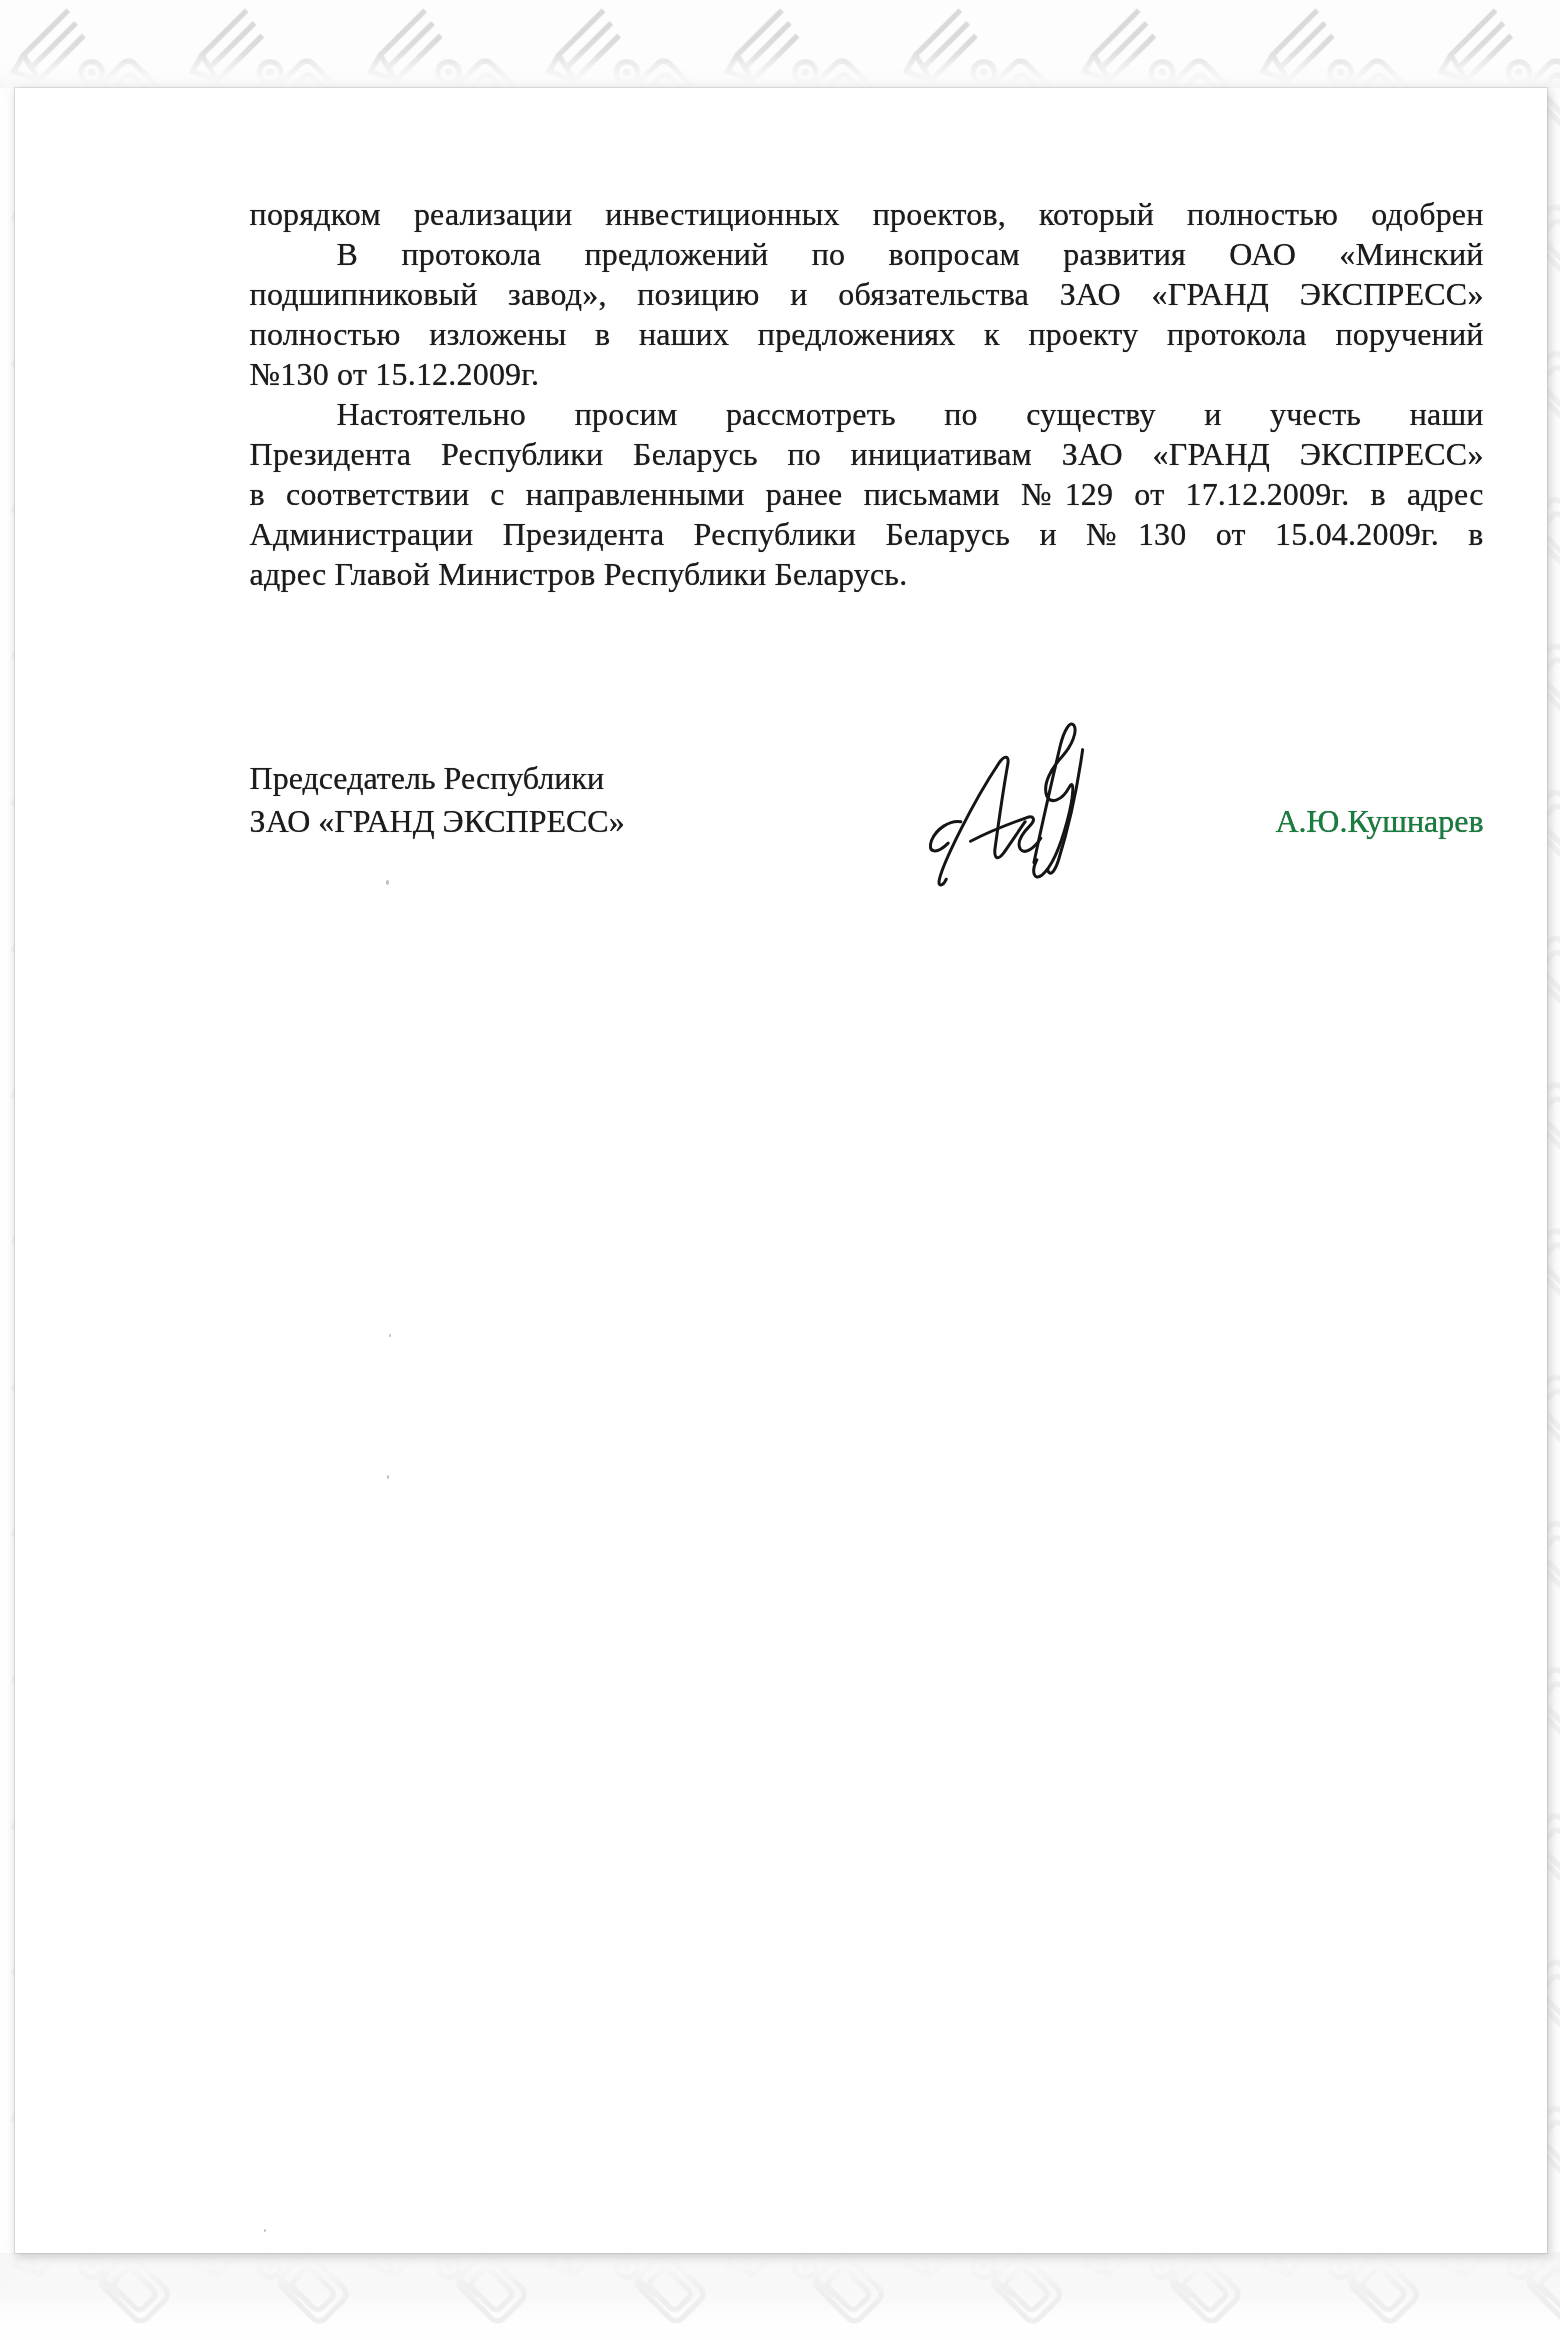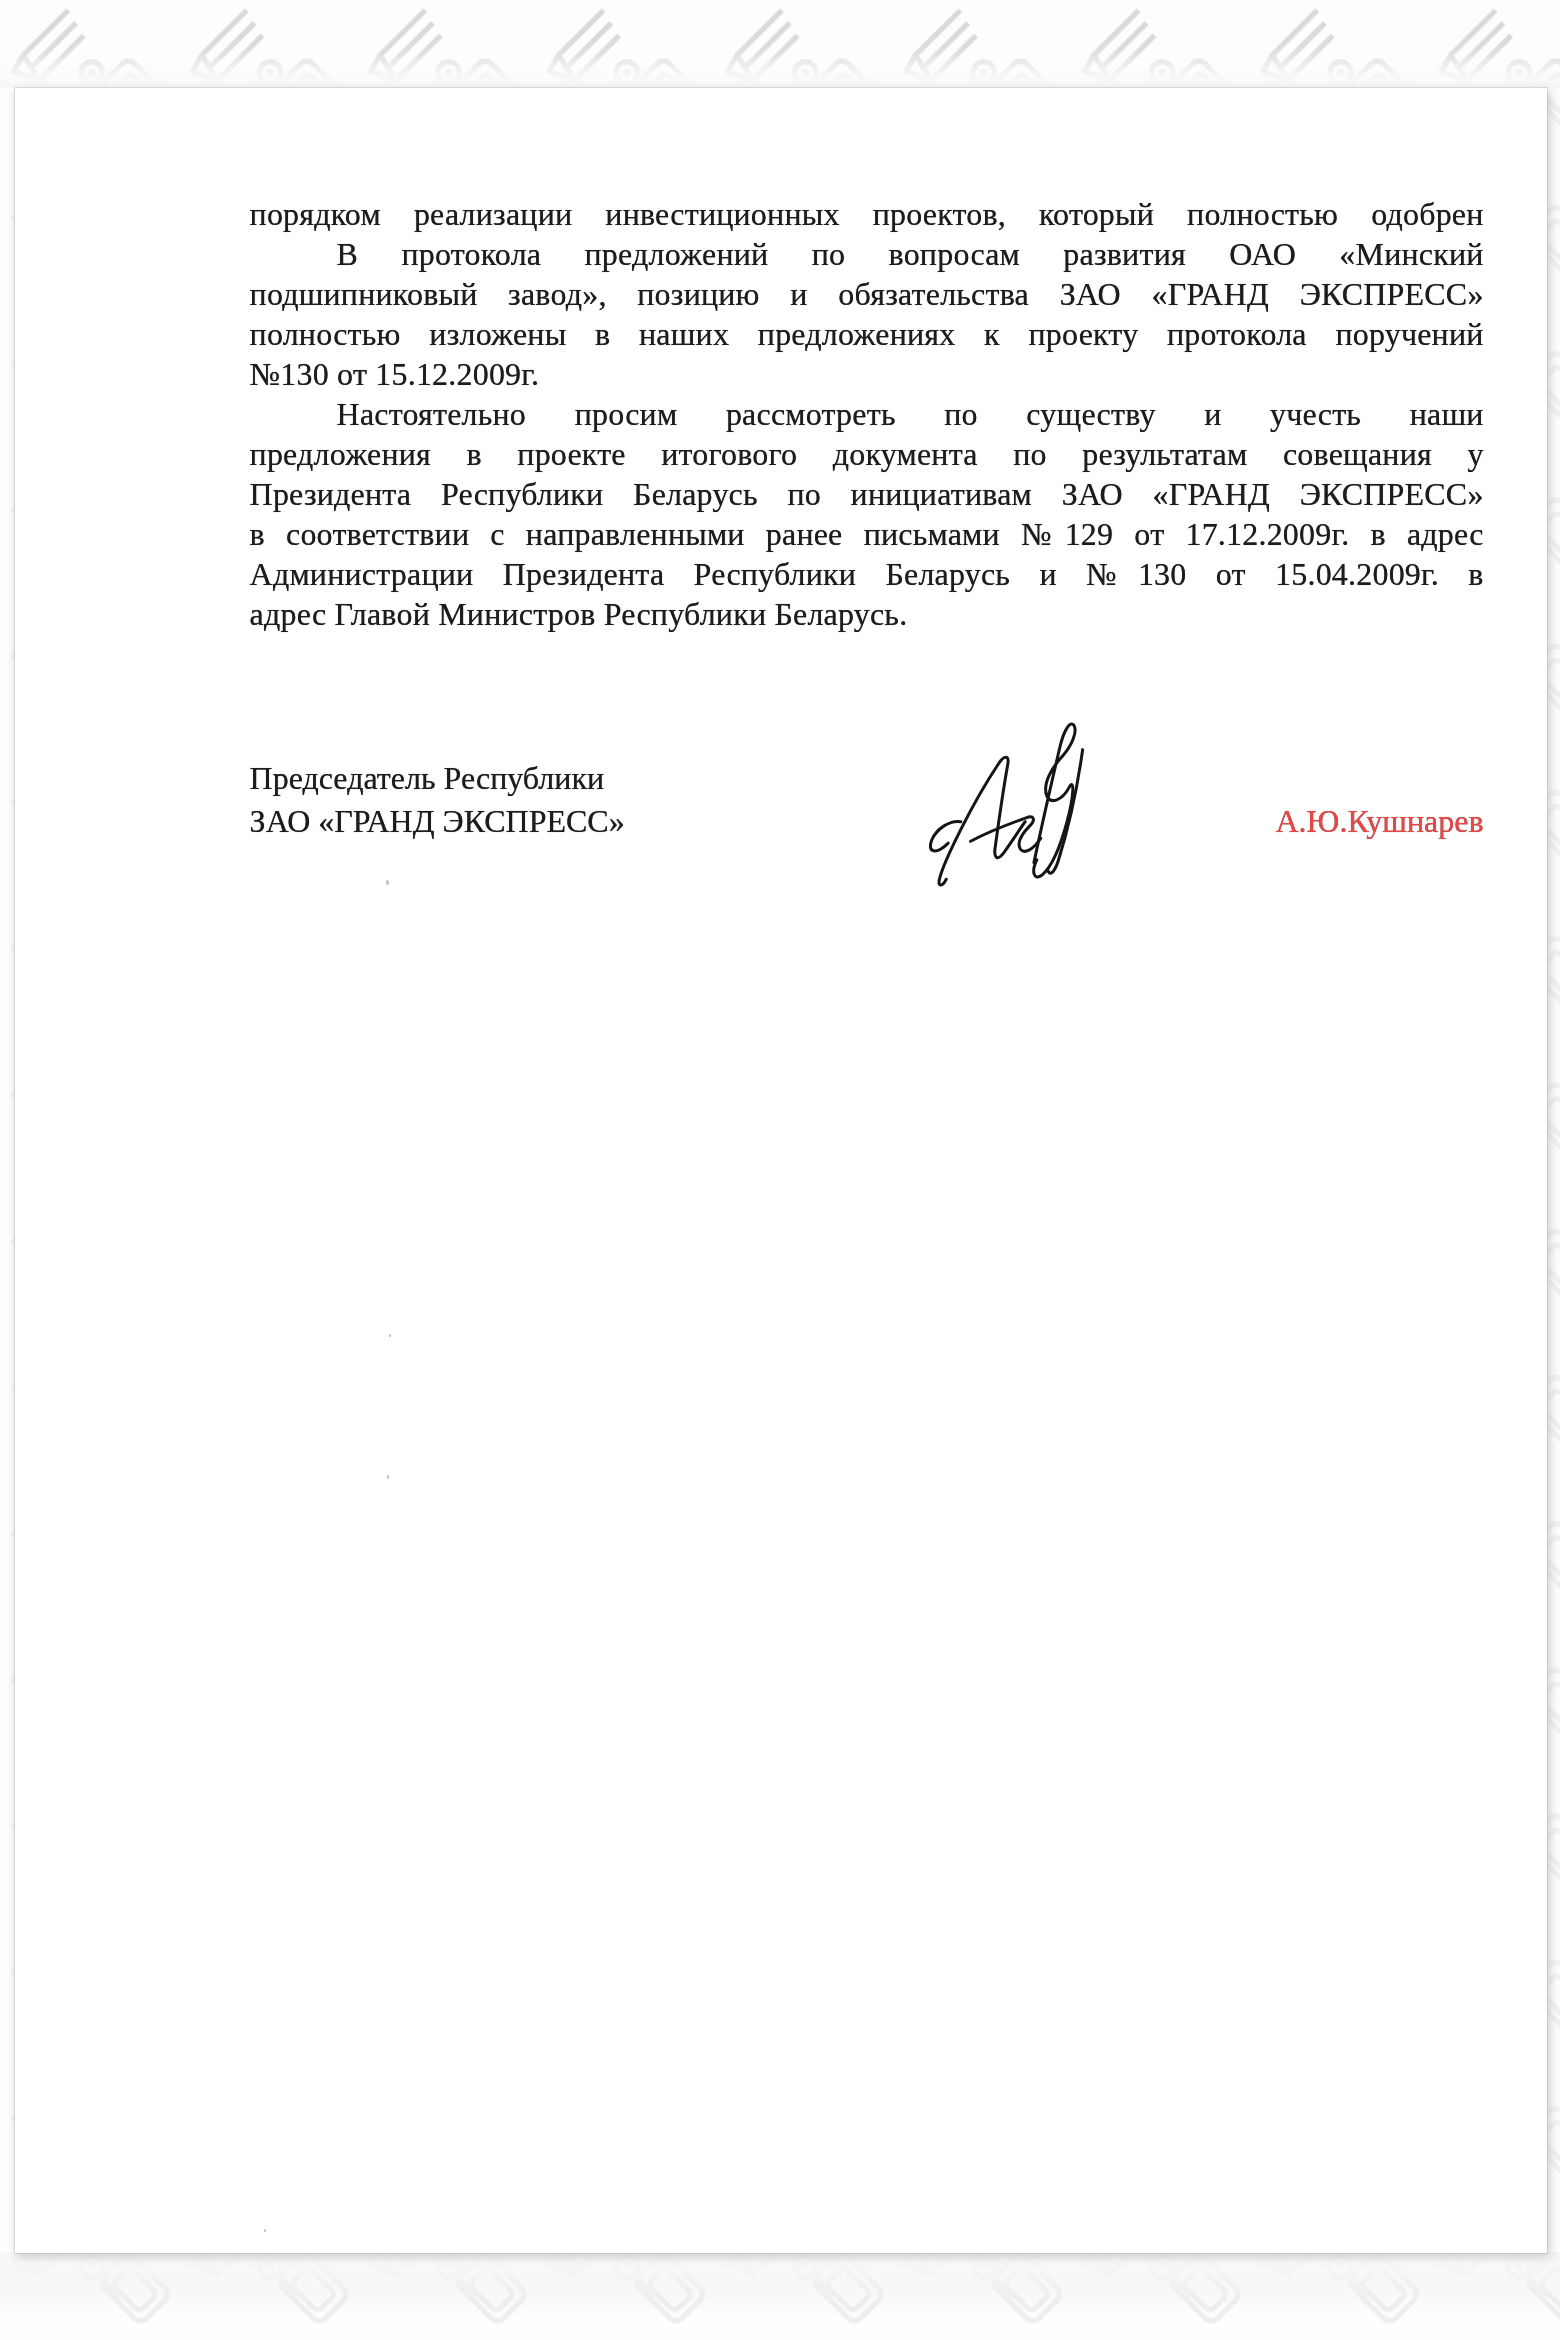--- a/index.html
+++ b/index.html
@@ -97,7 +97,6 @@
         <div class="line j">полностью изложены в наших предложениях к проекту протокола поручений</div>
         <div class="line last">№130 от 15.12.2009г.</div>
         <div class="line j ind">Настоятельно просим рассмотреть по существу и учесть наши</div>
-        <div class="line j">предложения в проекте итогового документа по результатам совещания у</div>
         <div class="line j">Президента Республики Беларусь по инициативам ЗАО «ГРАНД ЭКСПРЕСС»</div>
         <div class="line j">в соответствии с направленными ранее письмами №129 от 17.12.2009г. в адрес</div>
         <div class="line j">Администрации Президента Республики Беларусь и №130 от 15.04.2009г. в</div>

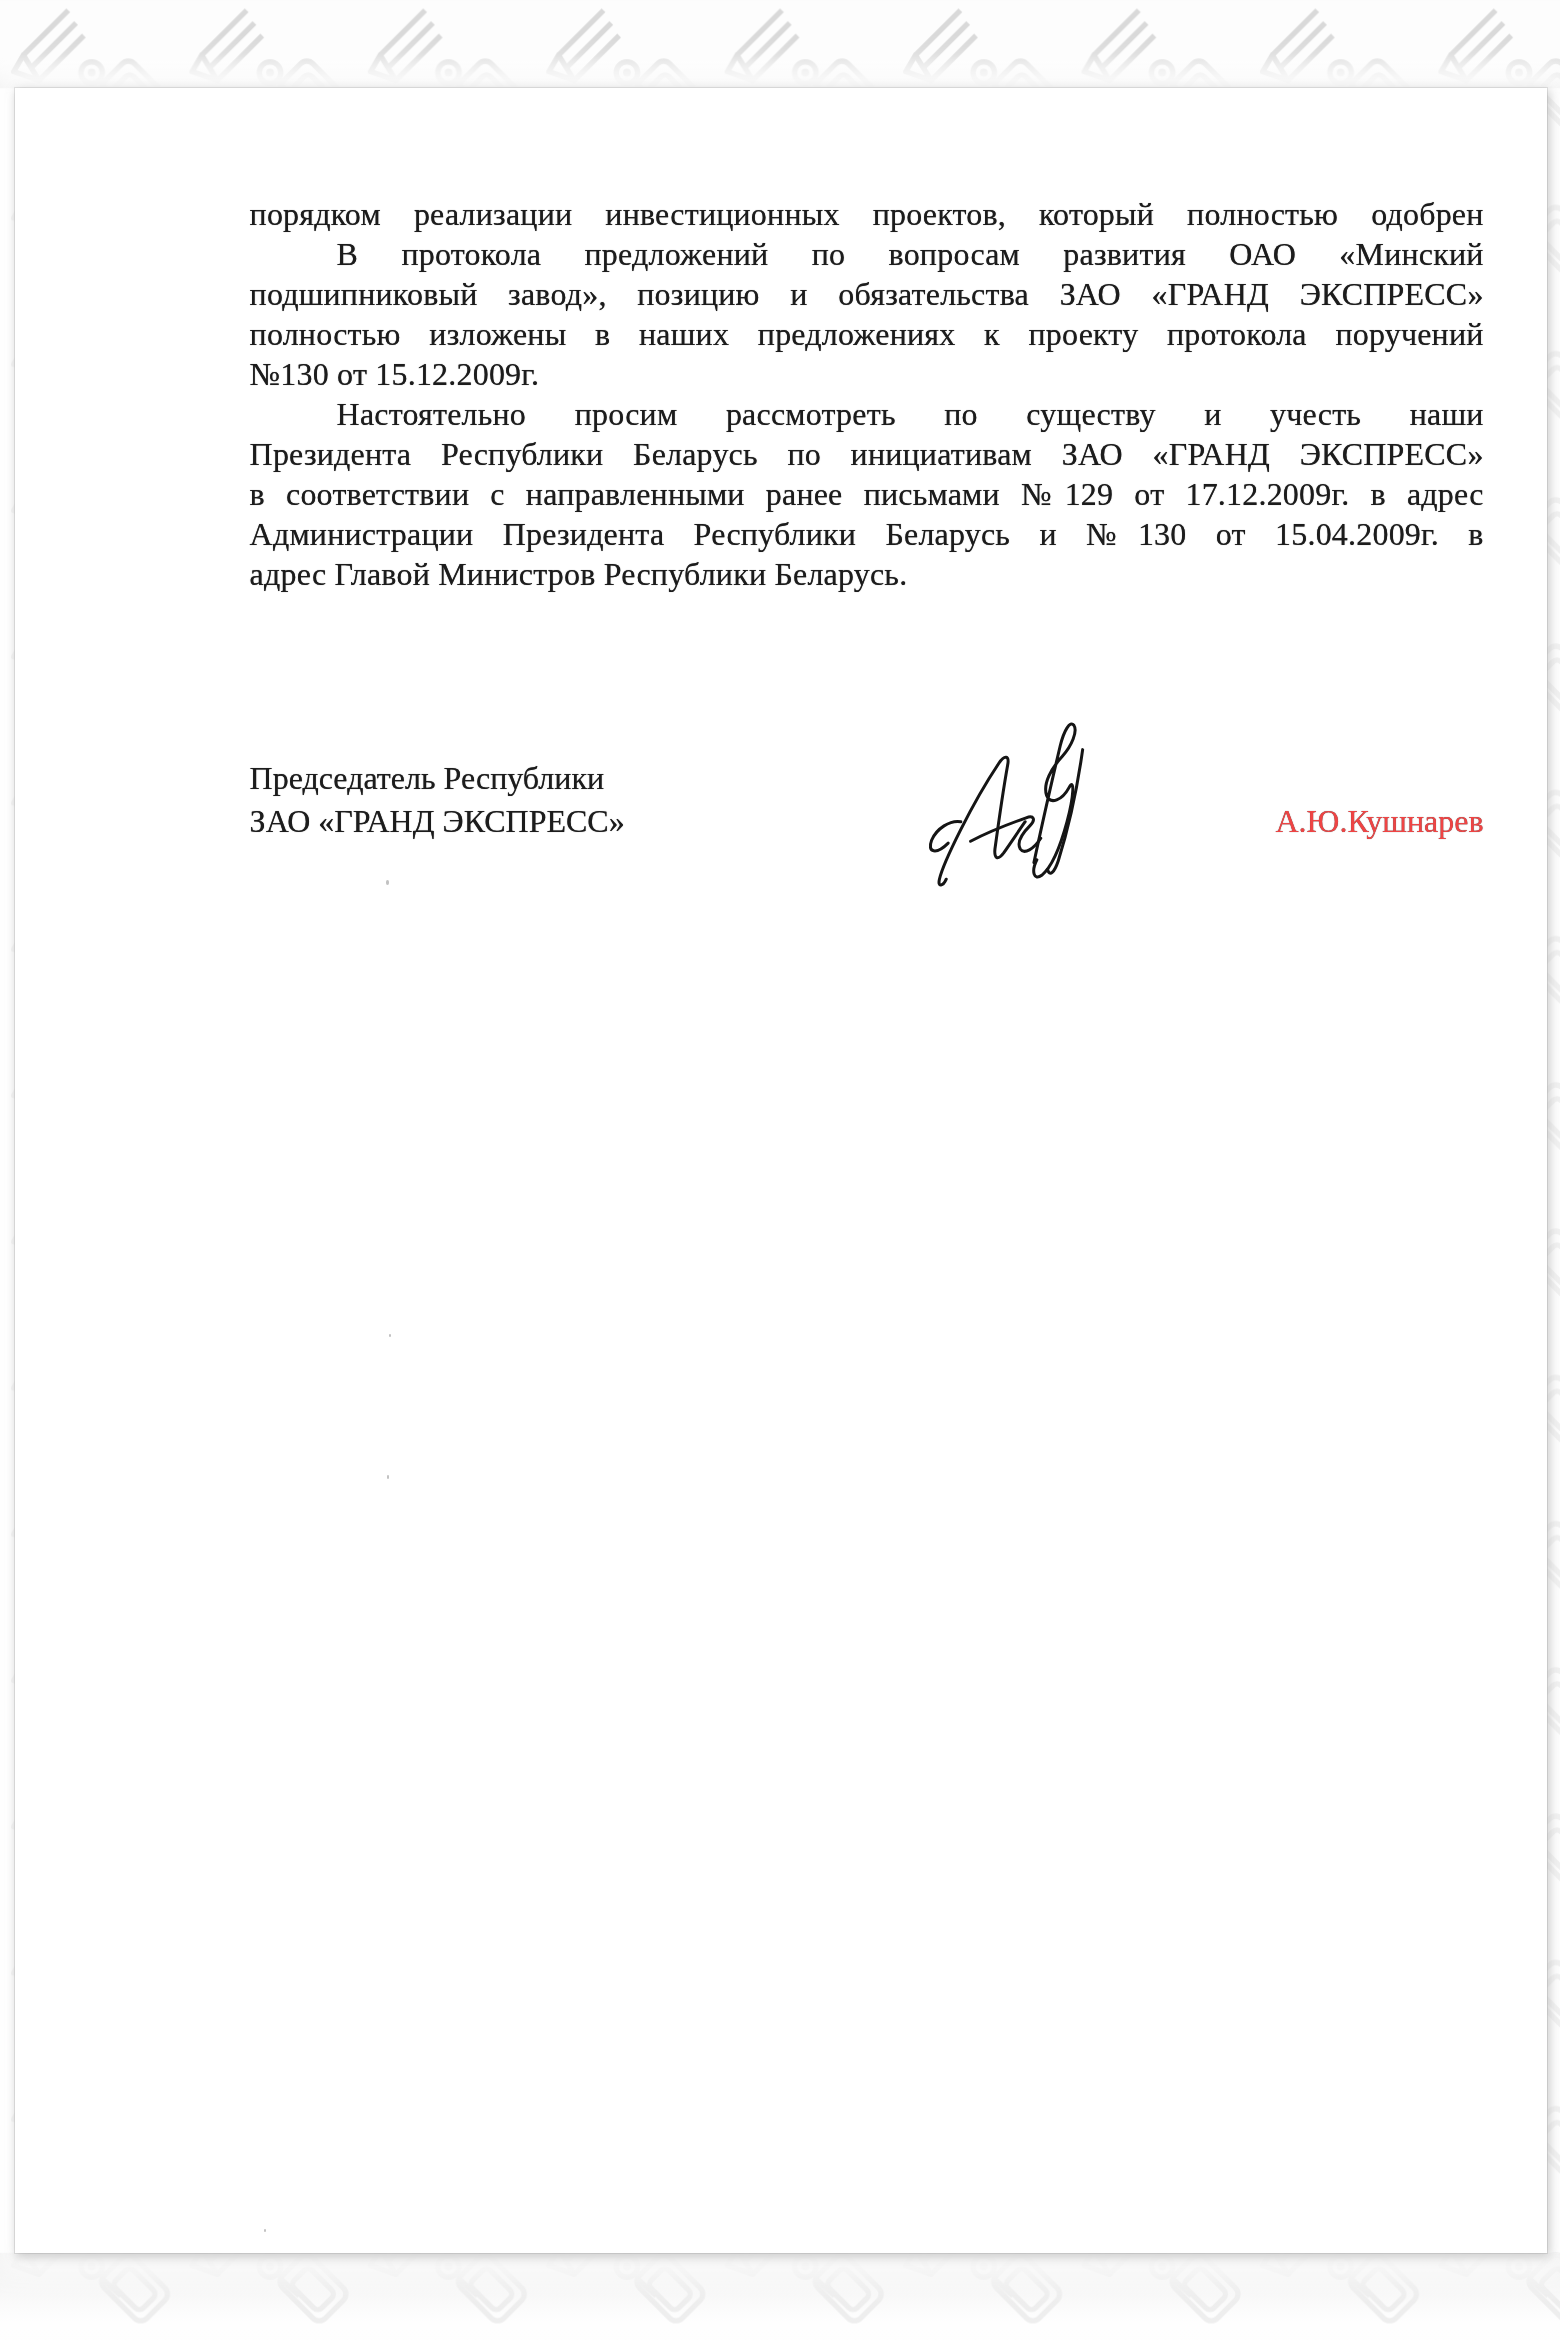--- a/index.html
+++ b/index.html
@@ -35,7 +35,7 @@
   }
   .signatory-name{
     position:absolute;right:63px;top:712px;
-    font-size:32px;line-height:43px;color:#ef4444;
+    font-size:32px;line-height:43px;color:#15803d;
     text-shadow:0 0 0.7px rgba(25,25,25,0.85);
     text-align:center;
   }

